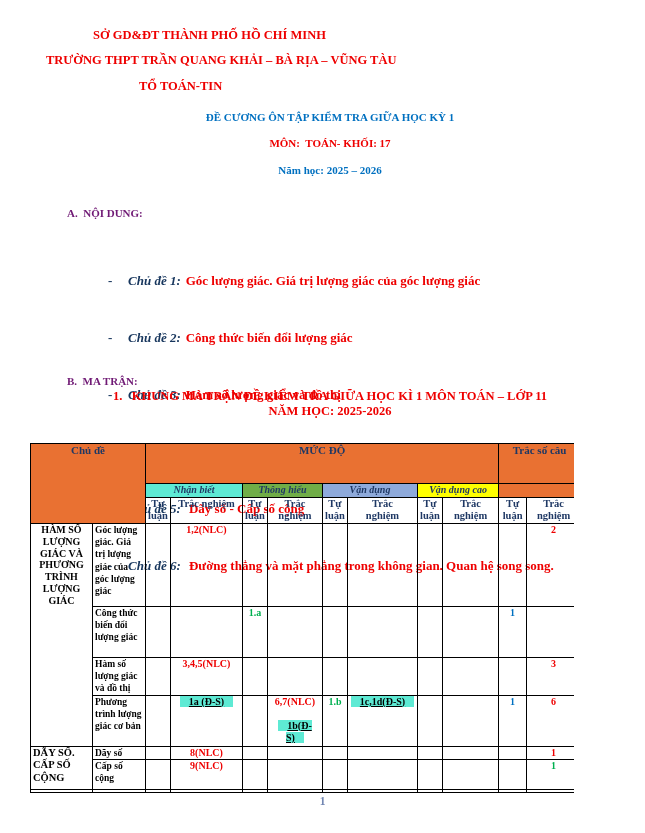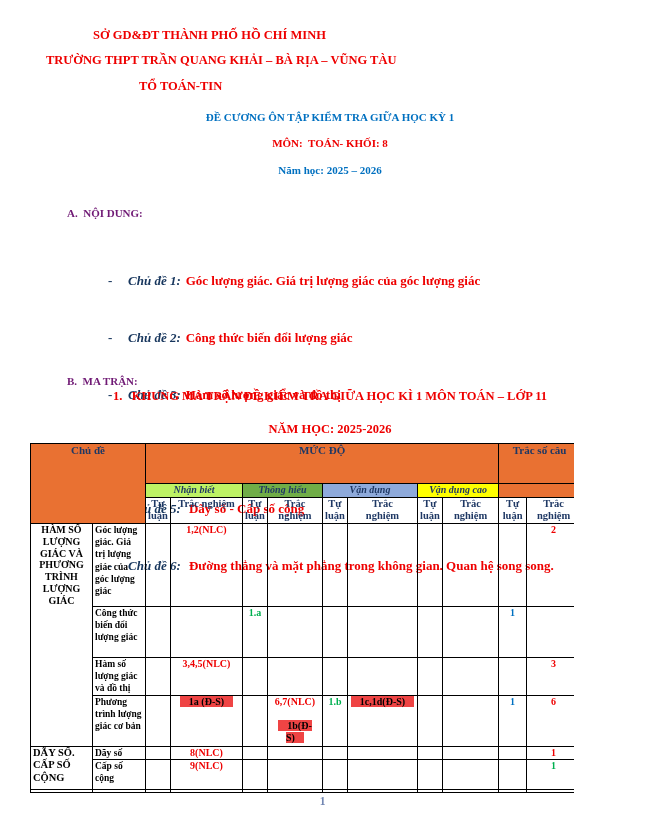--- a/index.html
+++ b/index.html
@@ -53,7 +53,7 @@
   <div class="abs red sz12" style="left:139px;top:79px;font-family:Liberation Serif, serif;">TỔ TOÁN-TIN</div>
 
   <div class="abs center-block blue-title sz13" style="top:110px;">ĐỀ CƯƠNG ÔN TẬP KIỂM TRA GIỮA HỌC KỲ 1</div>
-  <div class="abs center-block red sz13" style="top:136px;">MÔN:  TOÁN- KHỐI: 8</div>
+  <div class="abs center-block red sz13" style="top:136px;">MÔN:  TOÁN- KHỐI: 17</div>
   <div class="abs center-block blue-title sz13" style="top:163px;">Năm học: 2025 – 2026</div>
 
   <div class="abs blue-section sz13" style="left:67px;top:206px;">A.  NỘI DUNG:</div>

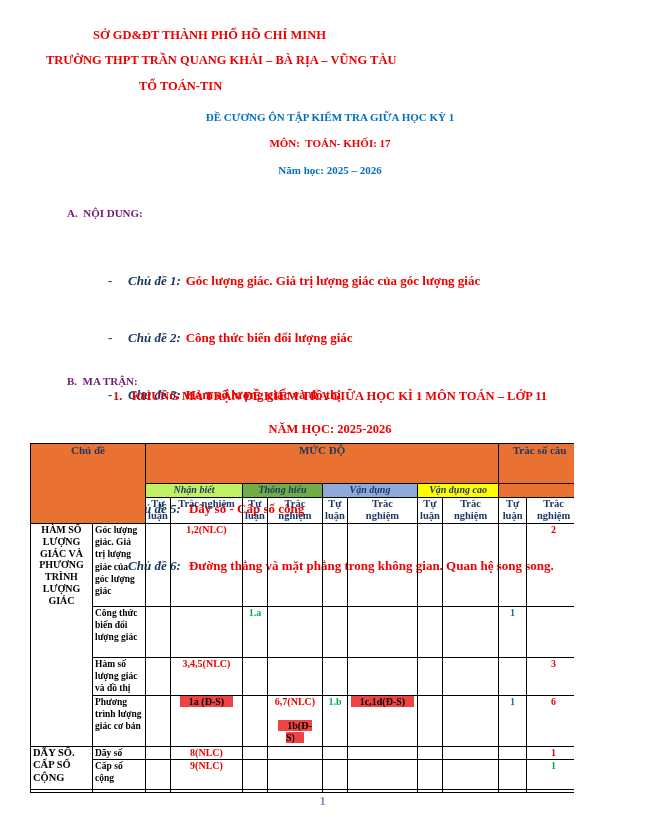--- a/index.html
+++ b/index.html
@@ -93,7 +93,7 @@
 
   <div class="abs blue-section sz13" style="left:67px;top:374px;">B.  MA TRẬN:</div>
   <div class="abs center-block red" style="top:389px;font-size:12.5px;line-height:15px;">1.   KHUNG MA TRẬN ĐỀ KIỂM TRA GIỮA HỌC KÌ 1 MÔN TOÁN – LỚP 11</div>
-  <div class="abs center-block red" style="top:422px;font-size:12.5px;line-height:15px;">NĂM HỌC: 2025-2026</div>
+  <div class="abs center-block red" style="top:404px;font-size:12.5px;line-height:15px;">NĂM HỌC: 2025-2026</div>
 
   <table class="matrix">
     <colgroup>

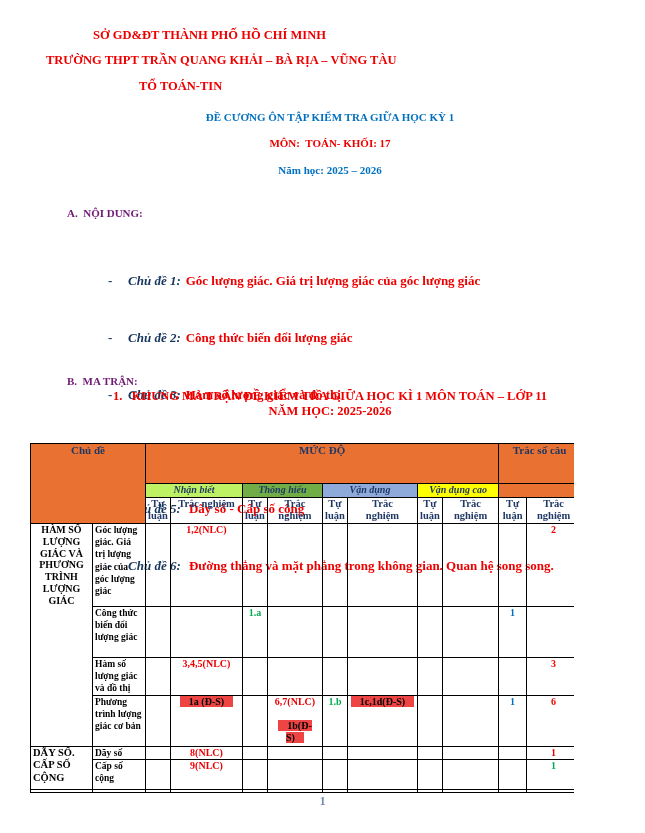--- a/index.html
+++ b/index.html
@@ -27,7 +27,7 @@
   .hdr{background:#E97132;color:#1F3864;text-align:center;font-size:11px;line-height:13px;padding-top:2px;}
   .hdr-left{text-align:left;}
   .band{font-style:italic;color:#1F3864;text-align:center;font-size:10px;line-height:12px;padding:0;}
-  .band-nb{background:#bef264;}
+  .band-nb{background:#5eead4;}
   .band-th{background:#70AD47;}
   .band-vd{background:#8EAADB;}
   .band-vdc{background:#FFFF00;}

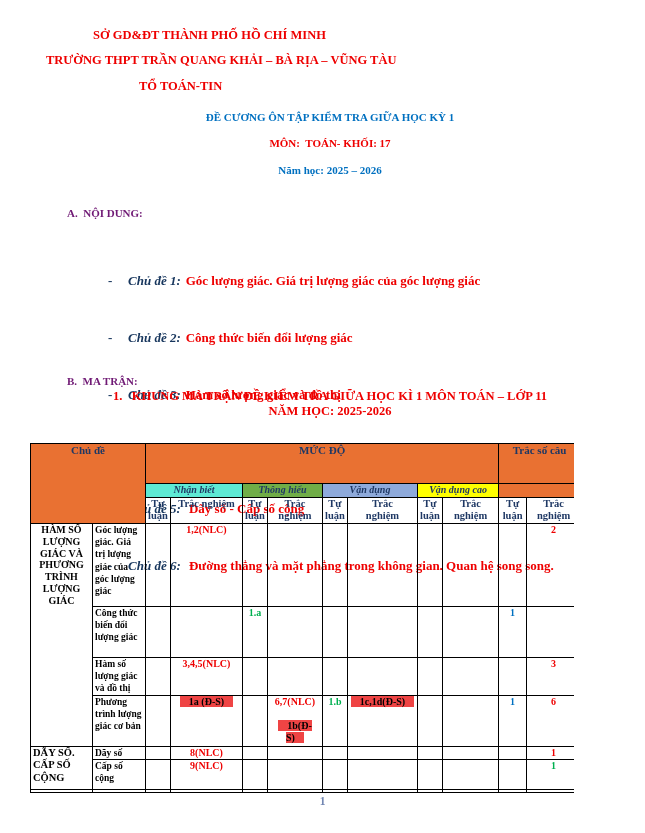--- a/index.html
+++ b/index.html
@@ -38,7 +38,7 @@
   .chap-left{text-align:left;font-size:10.5px;line-height:12.5px;}
   .topic{font-size:9.5px;line-height:12.2px;padding:1px 3px;}
   .val{font-size:10px;line-height:12px;text-align:center;padding-top:1px;}
-  .hl{background:#ef4444;padding:0 9px;}
+  .hl{background:#5eead4;padding:0 9px;text-decoration:underline;}
   .stack2{margin-top:12px;}
   .stub td{border-bottom:none;}
   .pagenum{left:0;width:645px;text-align:center;color:#7286B2;font-size:11.5px;}

